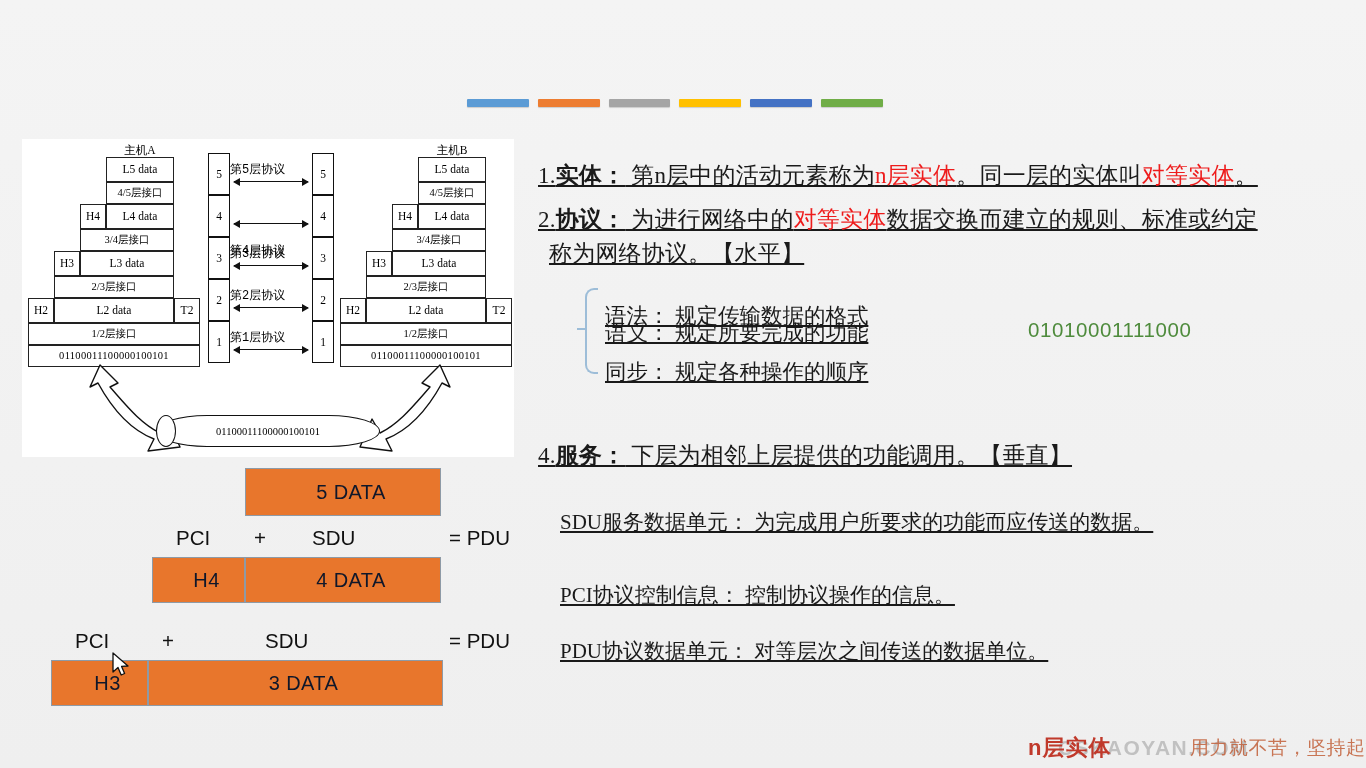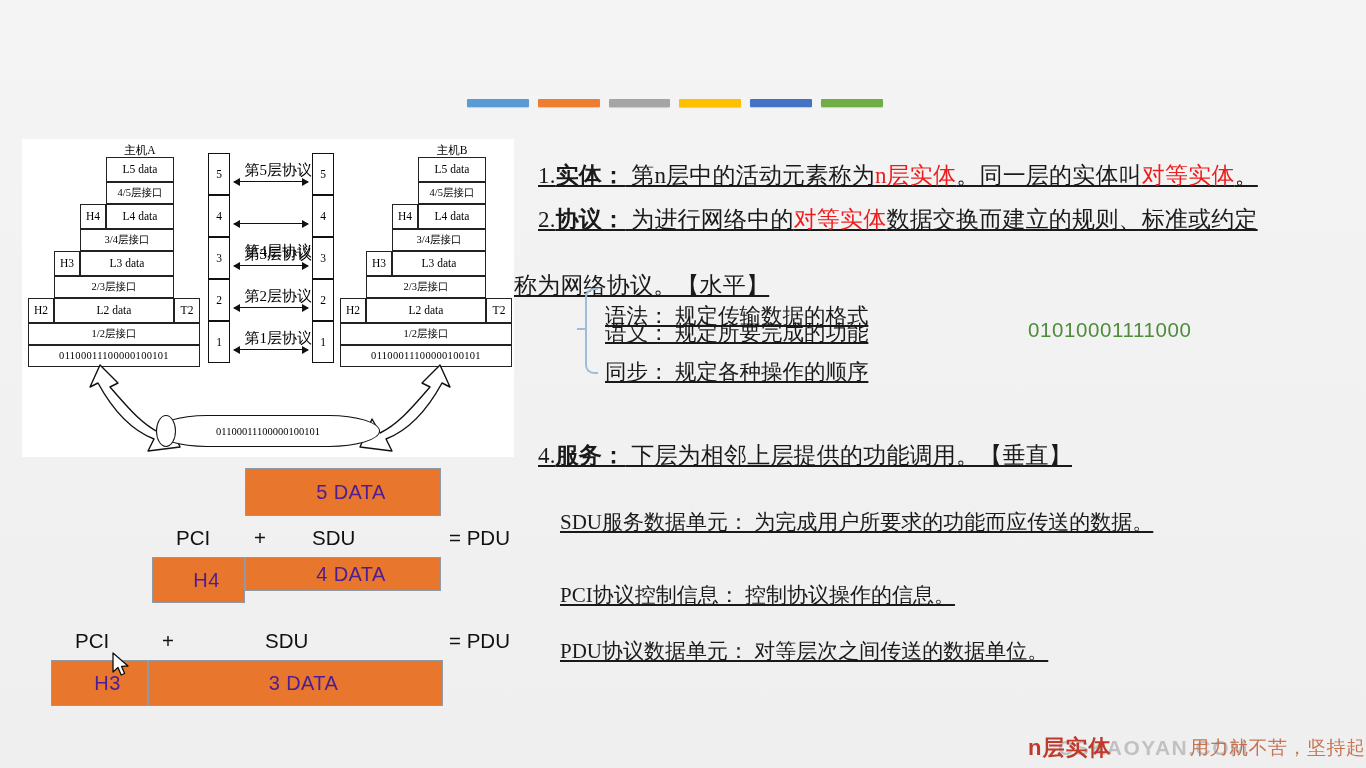--- a/index.html
+++ b/index.html
@@ -96,9 +96,10 @@
   }
   .proto-label {
     position: absolute;
-    font-size: 15px;
-    white-space: nowrap;
-    text-align: right;
+    font-size: 12px;
+    white-space: nowrap;
+    text-align: left;
+    font-family: Liberation Mono, monospace;
   }
   .proto-arrow {
     position: absolute;

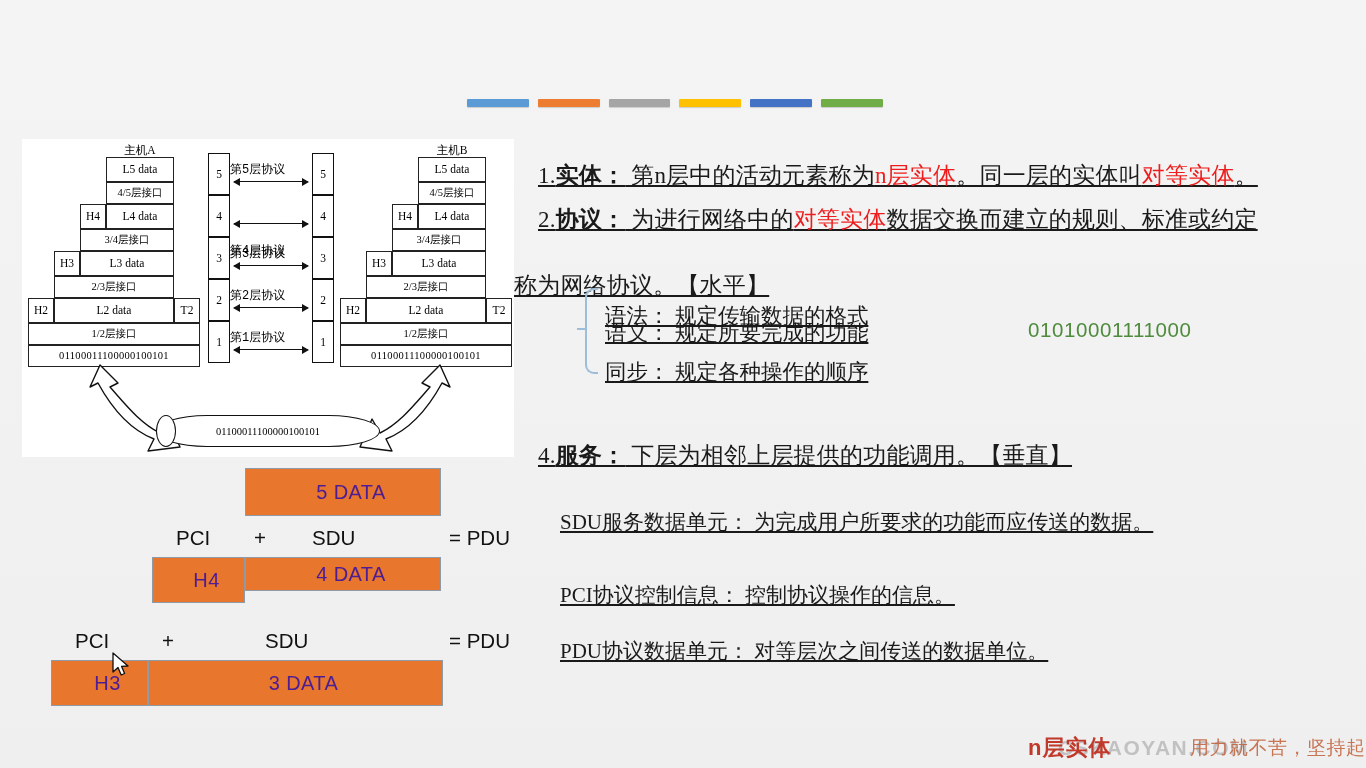--- a/index.html
+++ b/index.html
@@ -352,7 +352,7 @@
   <div class="rtext num-item" style="left:538px; top:204px;">
     <span>2.</span><b>协议：</b><span> 为进行网络中的</span><span class="red">对等实体</span><span>数据交换而建立的规则、标准或约定</span>
   </div>
-  <div class="rtext num-item" style="left:514px; top:238px;margin-top:32px;">称为网络协议。【水平】</div>
+  <div class="rtext num-item" style="left:549px; top:238px;">称为网络协议。【水平】</div>
 
   <div class="brace" style="left:585px; top:288px; height:82px;"></div>
   <div class="brace-nub" style="left:577px; top:328px;"></div>

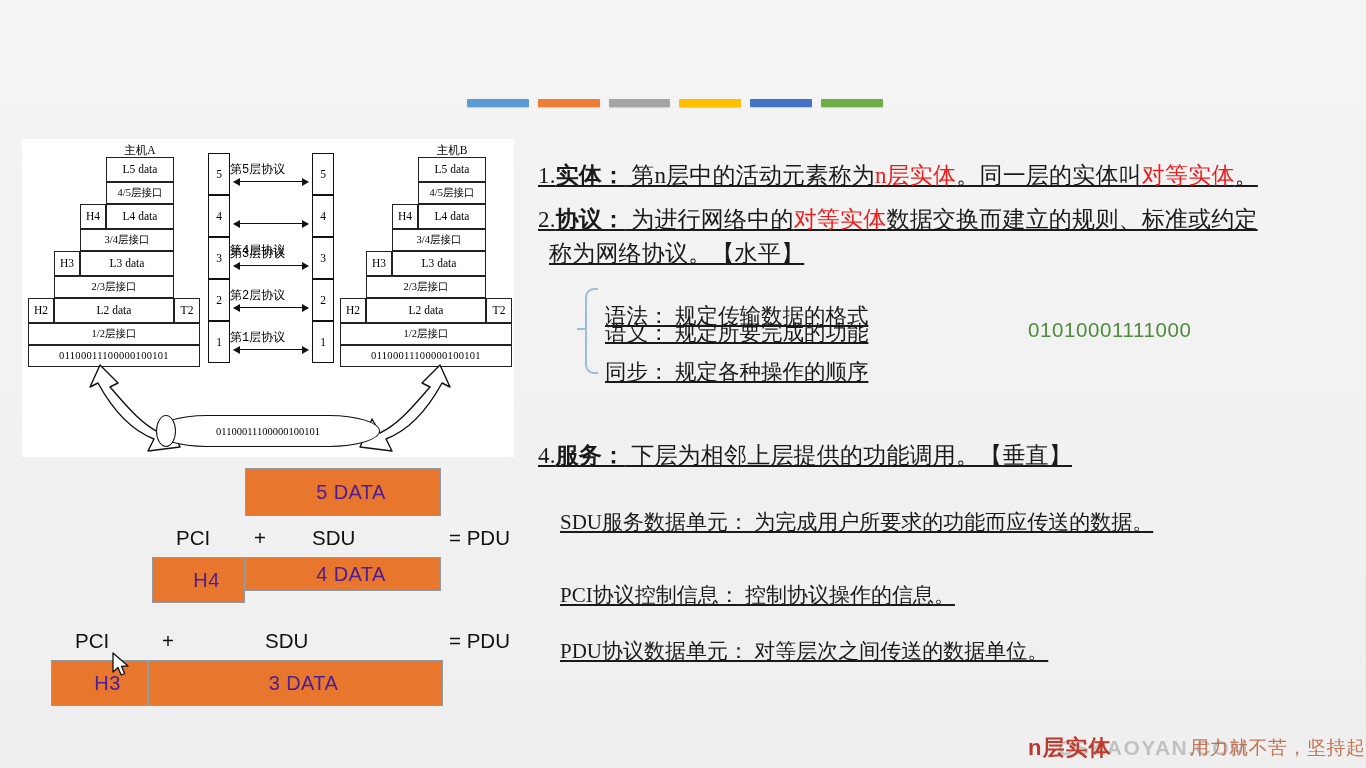--- a/index.html
+++ b/index.html
@@ -143,7 +143,7 @@
     box-sizing: border-box;
     background: #e8762c;
     border: 1.3px solid #8e9aa6;
-    color: #4c1d95;
+    color: #0f172a;
     display: flex;
     align-items: center;
     justify-content: center;

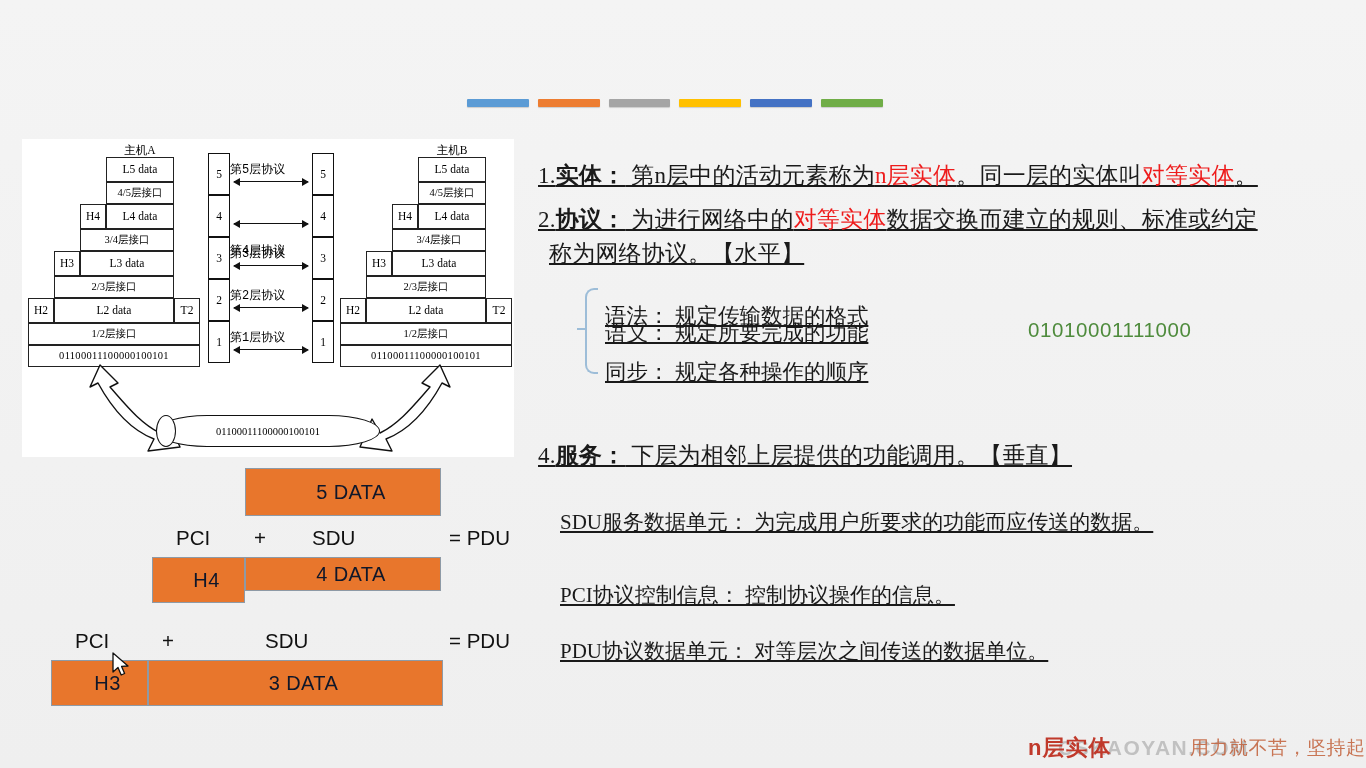--- a/index.html
+++ b/index.html
@@ -336,7 +336,7 @@
   <div class="eqtext" style="left:312px; top:526px;">SDU</div>
   <div class="eqtext" style="left:449px; top:526px;">= PDU</div>
   <div class="block" style="left:152px; top:557px; width:93px; height:46px;">H4</div>
-  <div class="block" style="left:245px; top:557px; width:196px; height:34px;">4 DATA</div>
+  <div class="block" style="left:245px; top:557px; width:196px; height:46px;">4 DATA</div>
 
   <div class="eqtext" style="left:75px; top:629px;">PCI</div>
   <div class="eqtext" style="left:162px; top:629px;">+</div>

